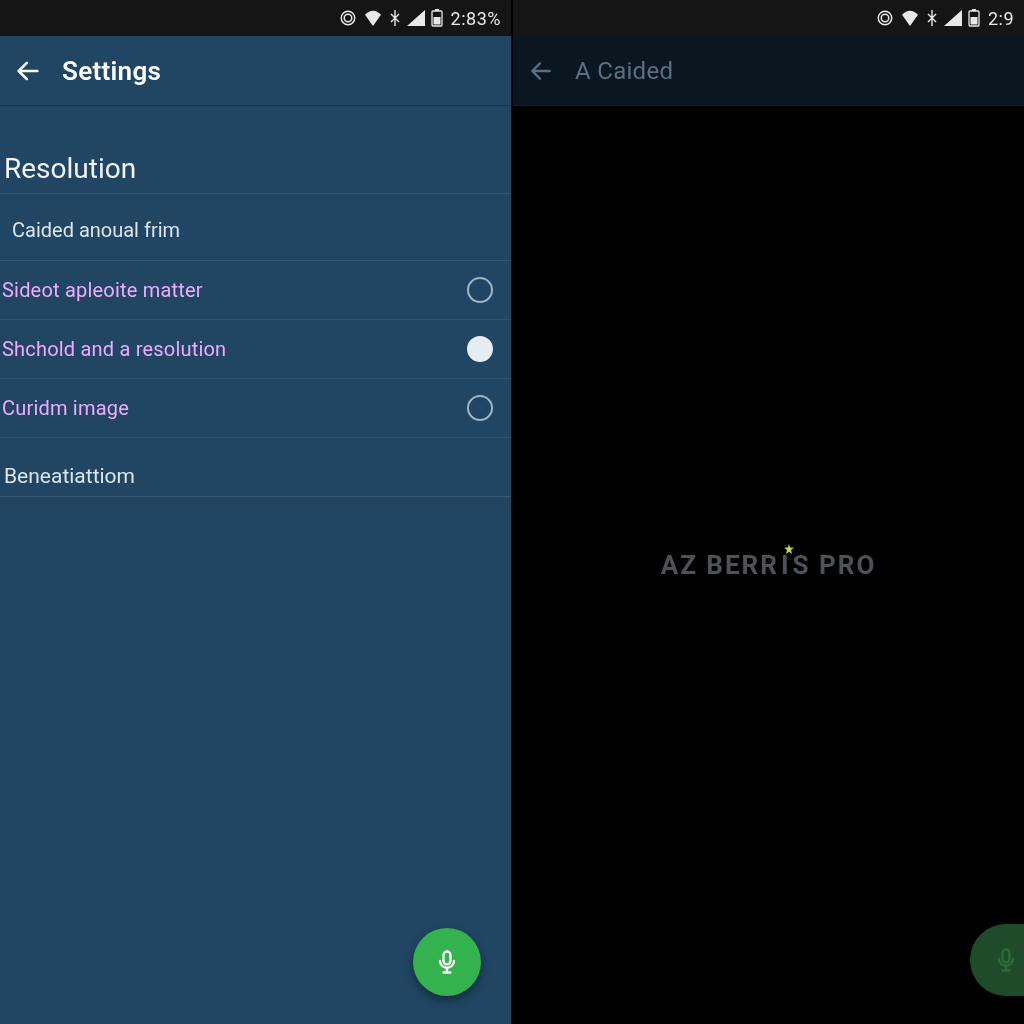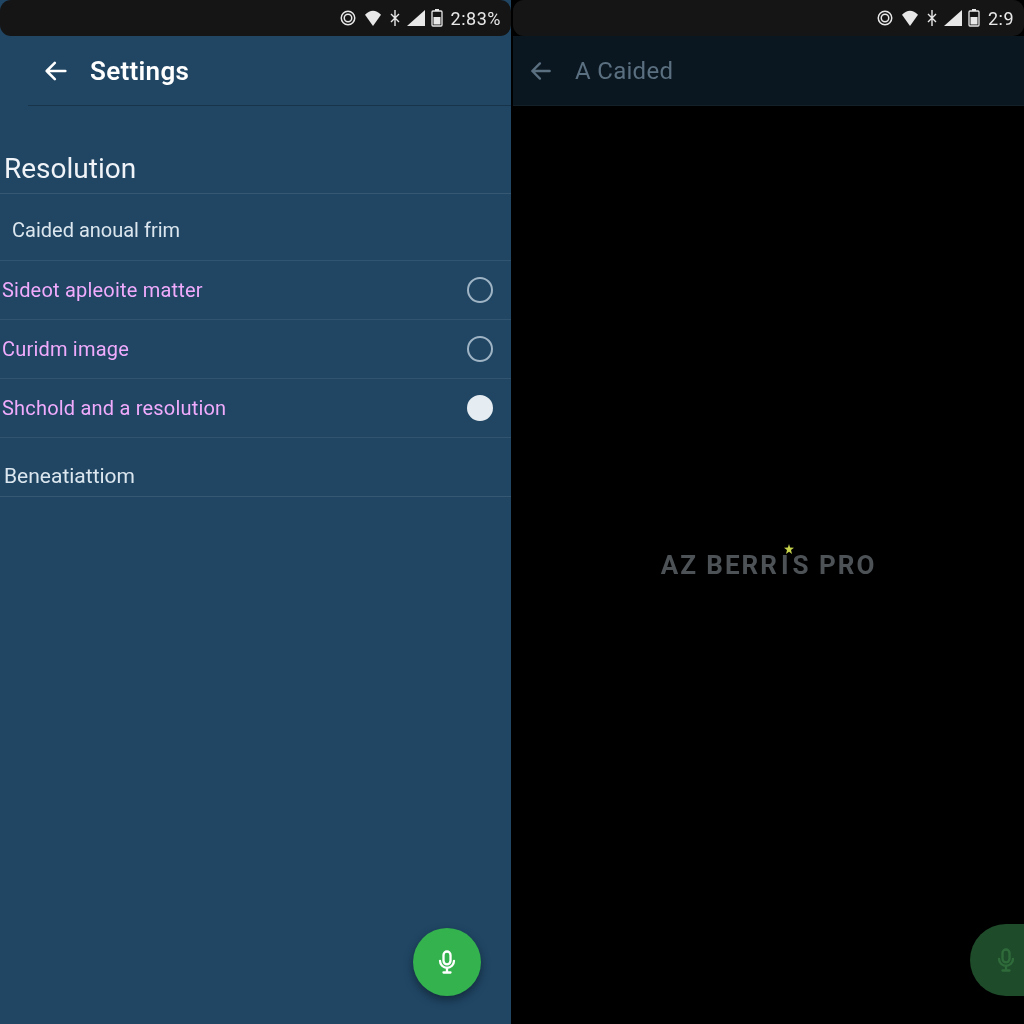--- a/index.html
+++ b/index.html
@@ -32,7 +32,6 @@
     padding: 0 10px;
     font-size: 18px;
     gap: 6px;
-    border-radius: 11px;
   }
   .statusbar svg { display: block; }
   .statusbar .pct { font-size: 18px; letter-spacing: 0.5px; margin-left: 2px; }

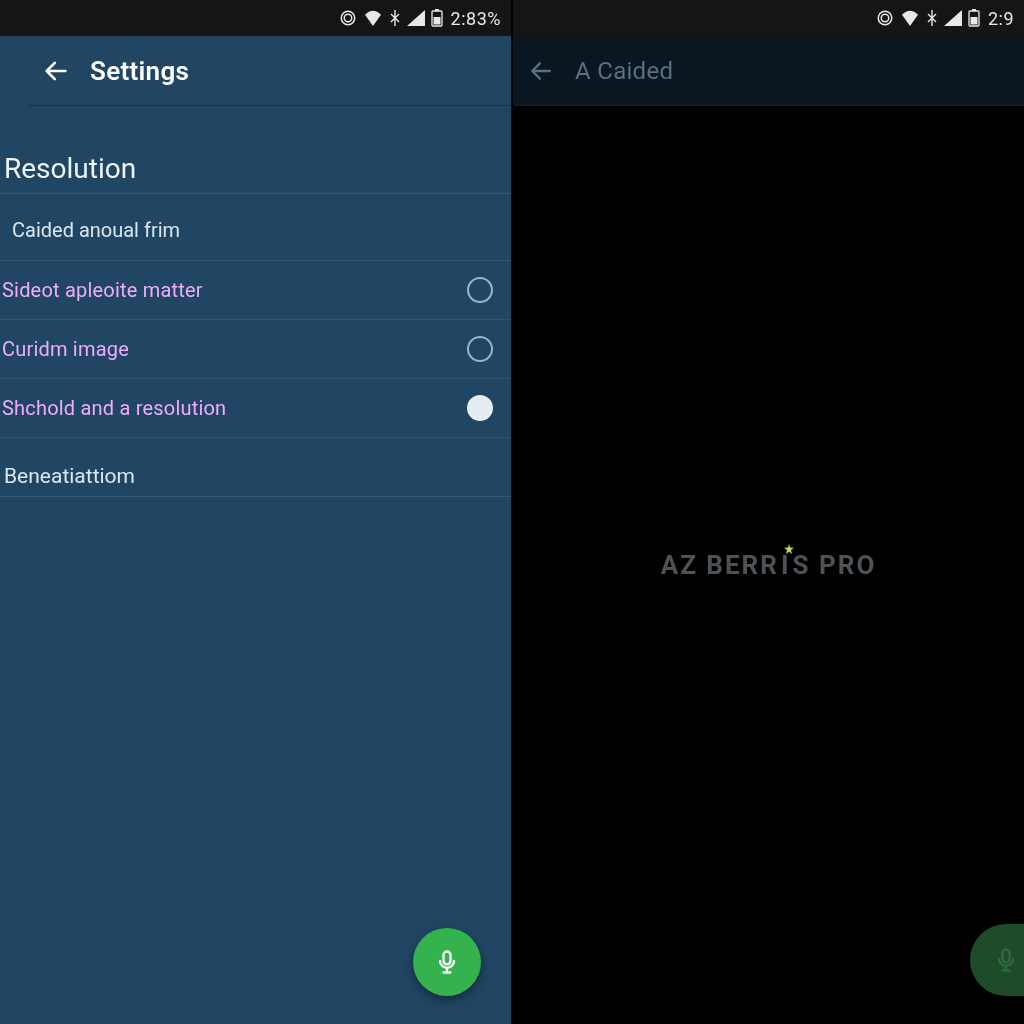--- a/index.html
+++ b/index.html
@@ -45,7 +45,7 @@
     gap: 14px;
     color: #fff;
   }
-  .appbar-left { background: #204664; border-bottom: 1px solid rgba(0,0,0,0.25); margin-left: 28px; }
+  .appbar-left { background: #204664; border-bottom: 1px solid rgba(0,0,0,0.25); }
   .appbar-right { background: #0b1720; border-bottom: 1px solid rgba(255,255,255,0.04); }
   .appbar .title {
     font-size: 26px;

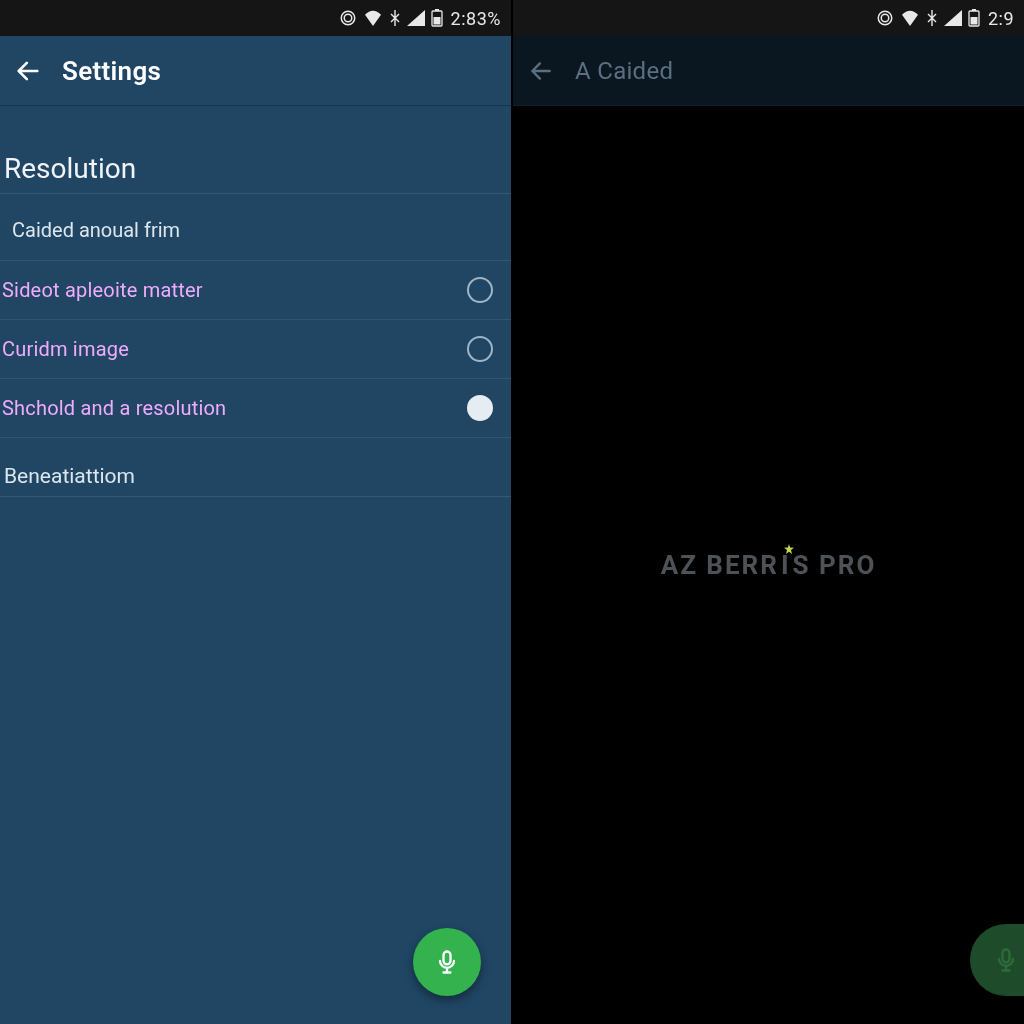--- a/index.html
+++ b/index.html
@@ -222,12 +222,12 @@
           <div class="radio"></div>
         </div>
         <div class="row">
+          <div class="label">Shchold and a resolution</div>
+          <div class="radio selected"></div>
+        </div>
+        <div class="row">
           <div class="label">Curidm image</div>
           <div class="radio"></div>
-        </div>
-        <div class="row">
-          <div class="label">Shchold and a resolution</div>
-          <div class="radio selected"></div>
         </div>
       </div>
 

